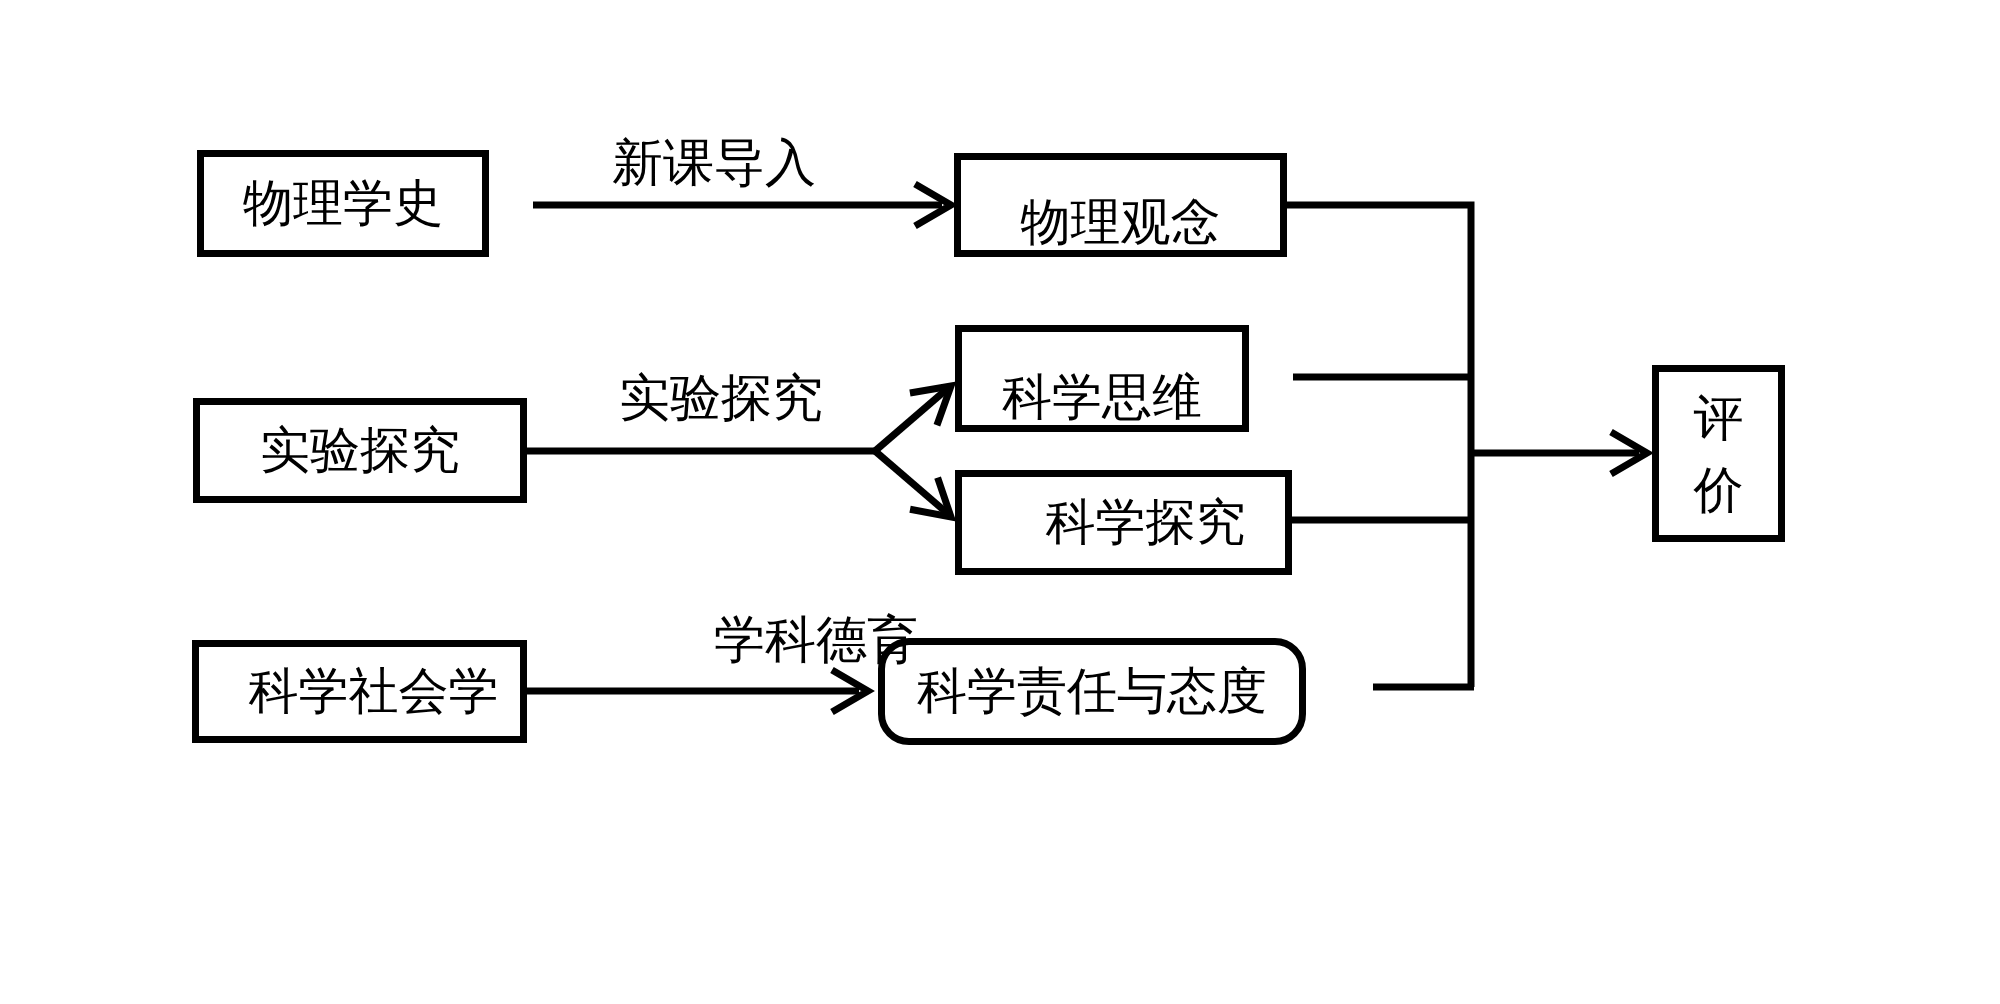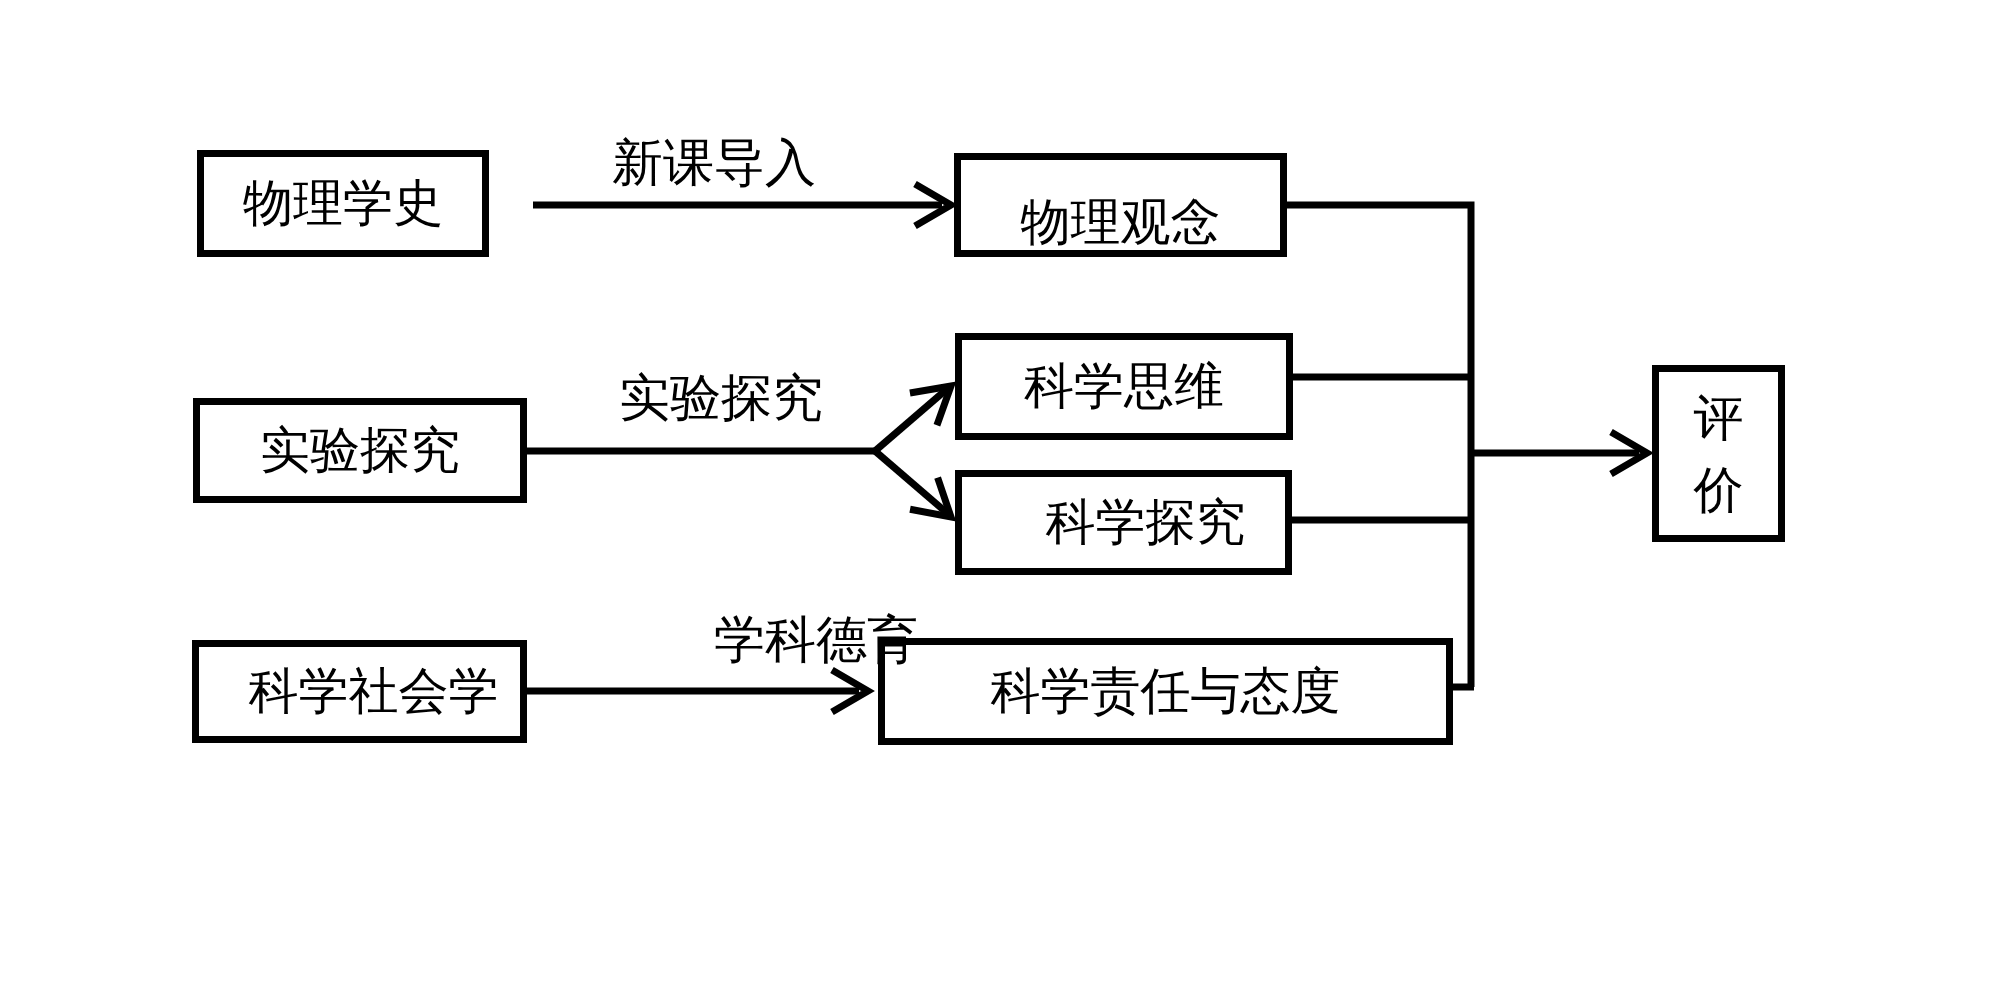--- a/index.html
+++ b/index.html
@@ -105,7 +105,7 @@
     <span>实验探究</span>
   </div>
 
-  <div class="node" style="left:955px; top:333px; width:338px; height:107px;">
+  <div class="node" style="left:955px; top:325px; width:294px; height:107px;align-items:flex-end;">
     <span>科学思维</span>
   </div>
 

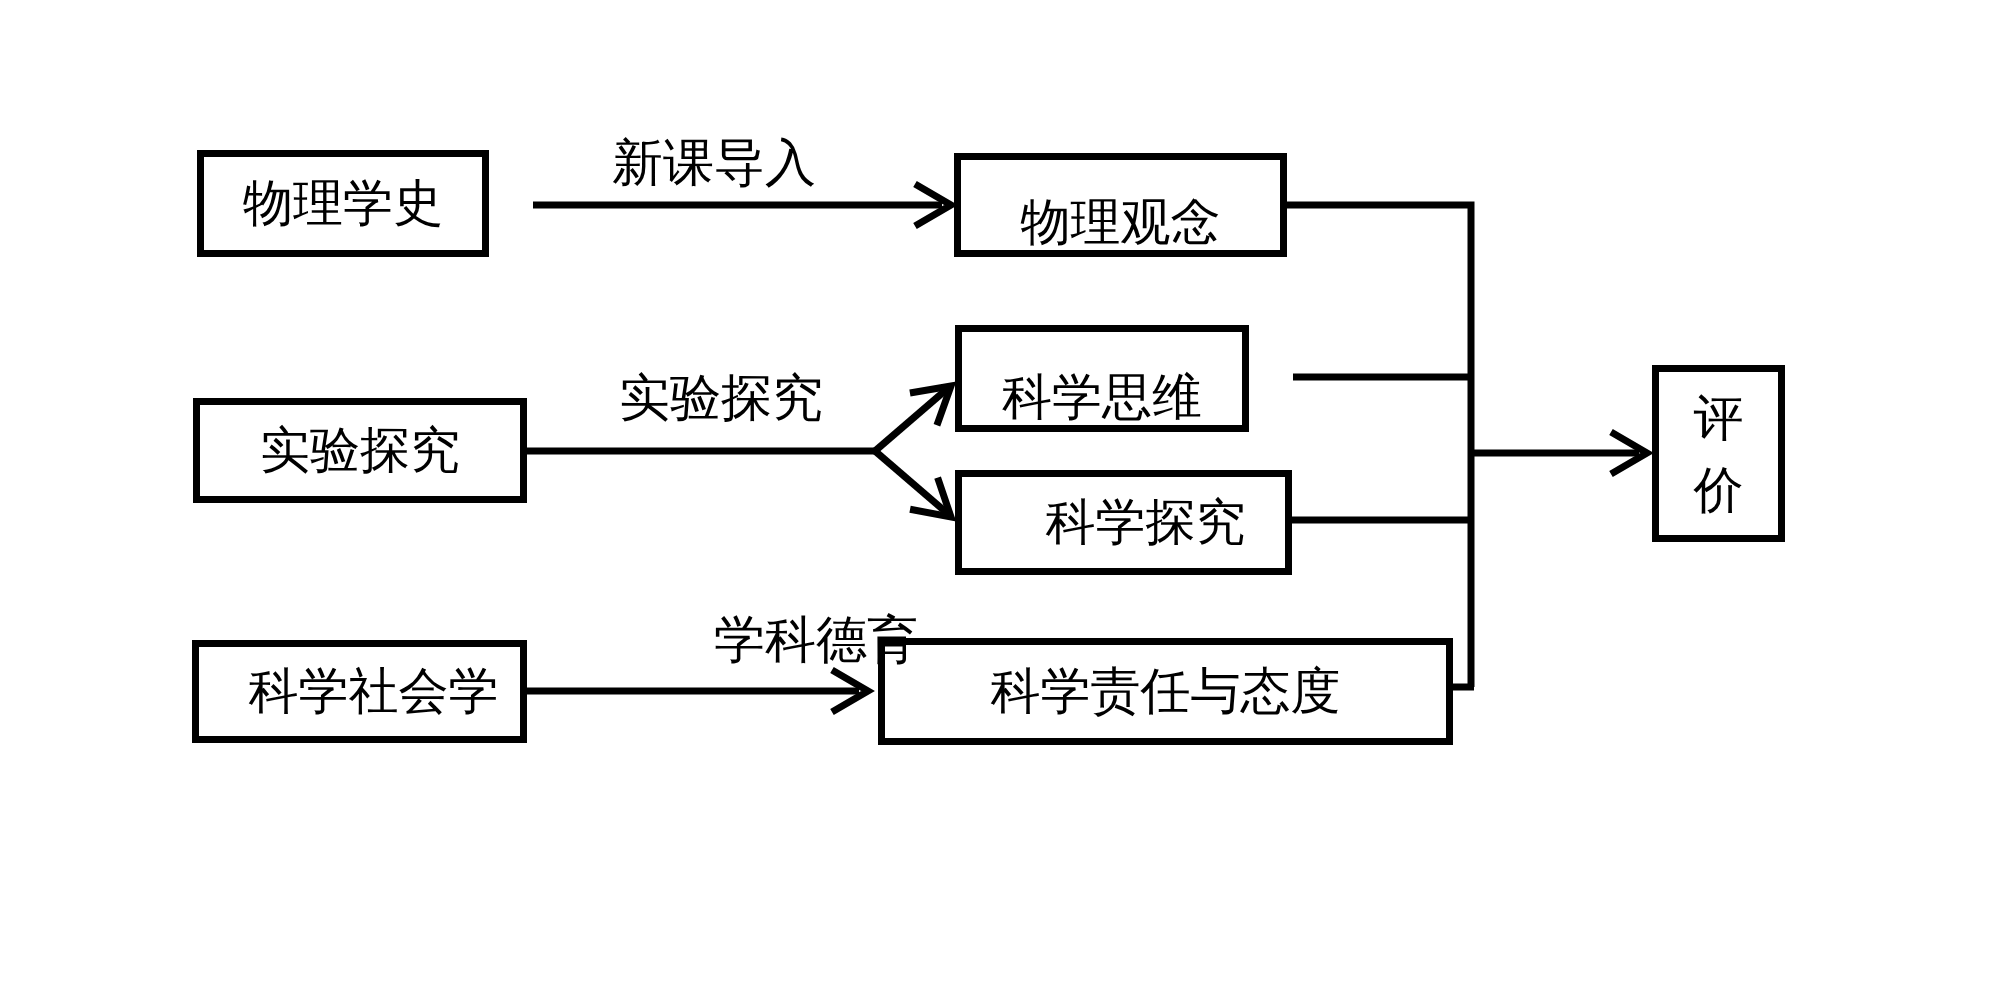--- a/index.html
+++ b/index.html
@@ -117,7 +117,7 @@
     <span>科学社会学</span>
   </div>
 
-  <div class="node" style="left:878px; top:638px; width:575px; height:107px;">
+  <div class="node" style="left:878px; top:638px; width:428px; height:107px;border-radius:31px;">
     <span>科学责任与态度</span>
   </div>
 

